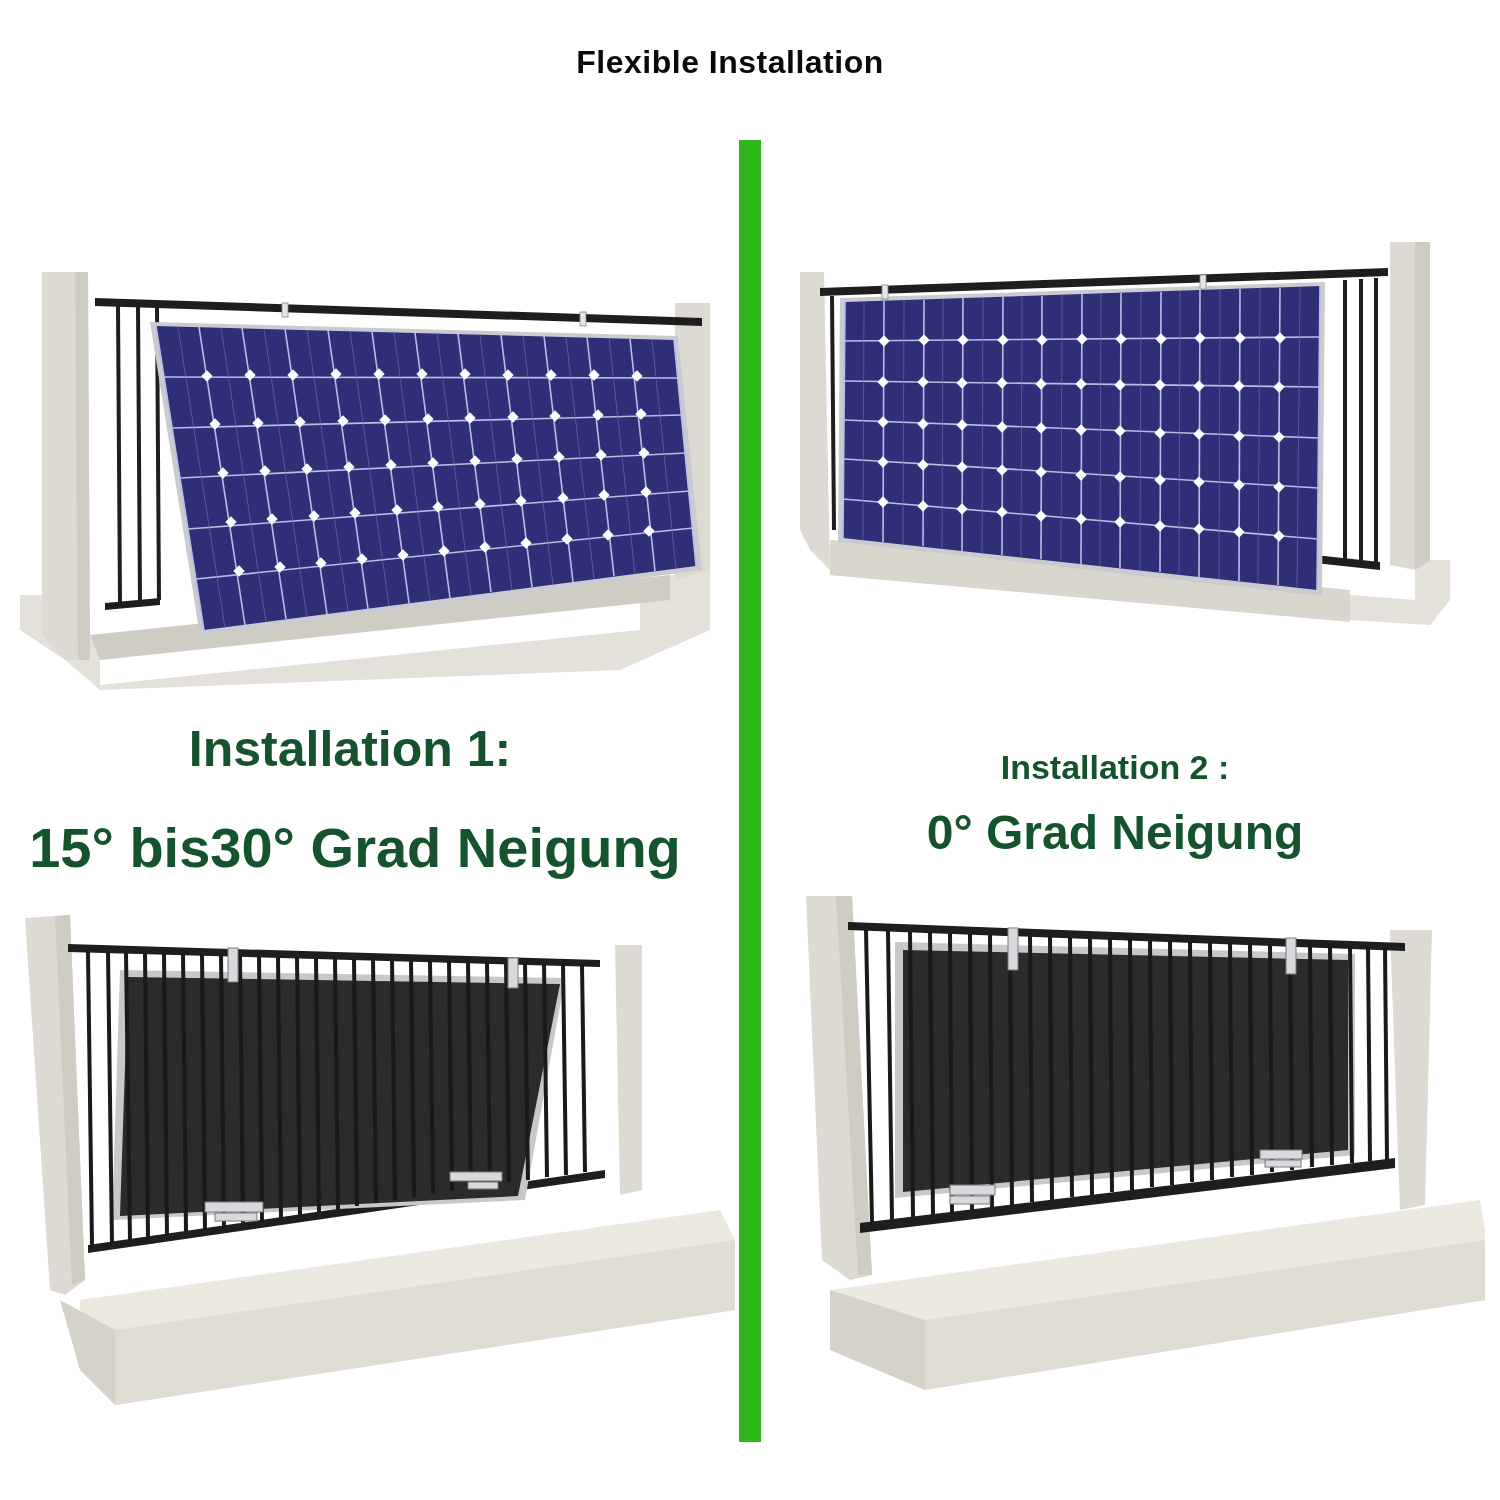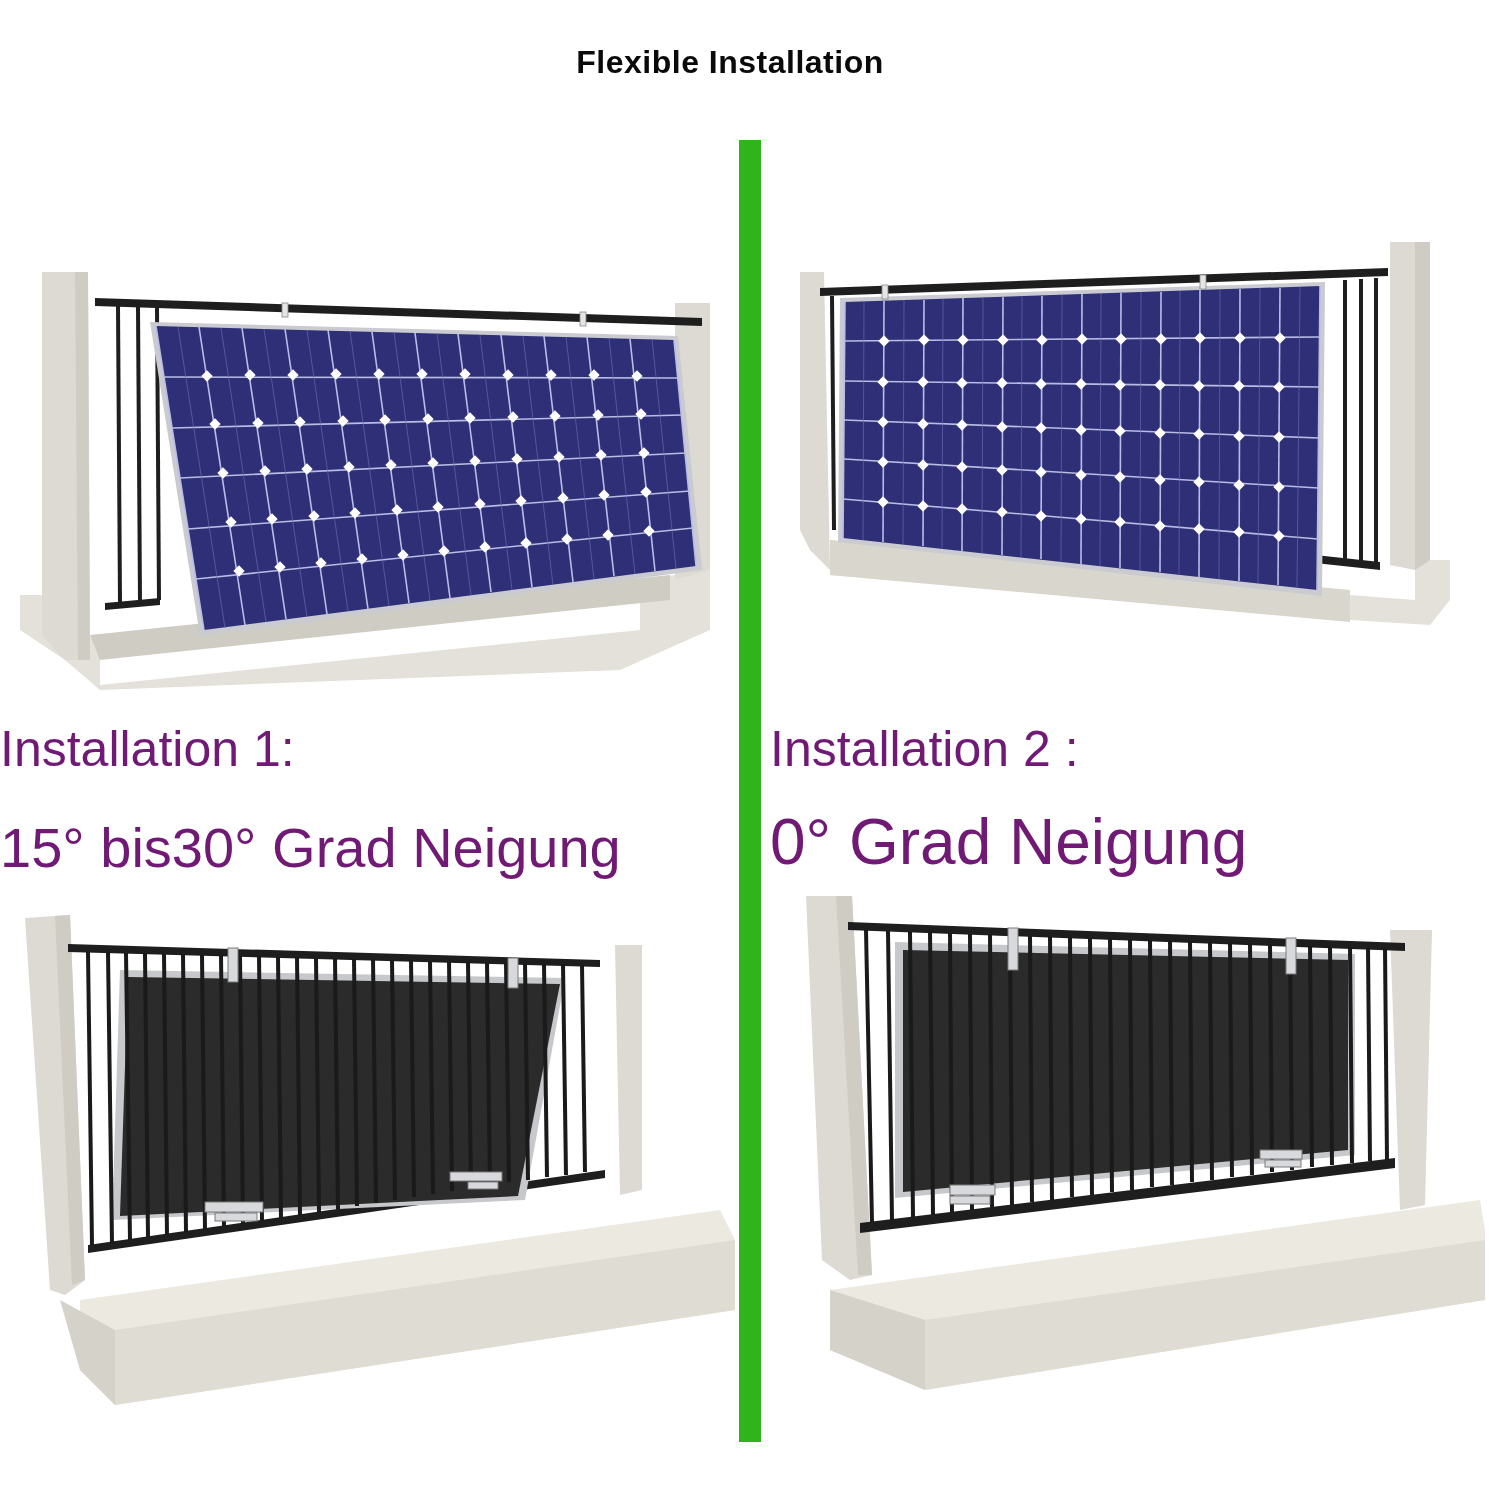--- a/index.html
+++ b/index.html
@@ -6,7 +6,7 @@
   body{width:1500px;height:1500px;position:relative;overflow:hidden;font-family:"Liberation Sans","DejaVu Sans",sans-serif;}
   .title{position:absolute;left:0;width:1460px;top:44px;text-align:center;font-weight:bold;font-size:32px;color:#0a0a0a;letter-spacing:0.5px;}
   .divider{position:absolute;left:739px;top:140px;width:22px;height:1302px;}
-  .caption{position:absolute;font-weight:normal;color:#701a75;white-space:nowrap;}
+  .caption{position:absolute;font-weight:bold;color:#14532d;text-align:center;white-space:nowrap;}
   .cap-l1{left:0;width:700px;top:720px;font-size:50px;}
   .cap-l2{left:0;width:710px;top:815px;font-size:56px;}
   .cap-r1{left:770px;width:690px;top:720px;font-size:50px;}

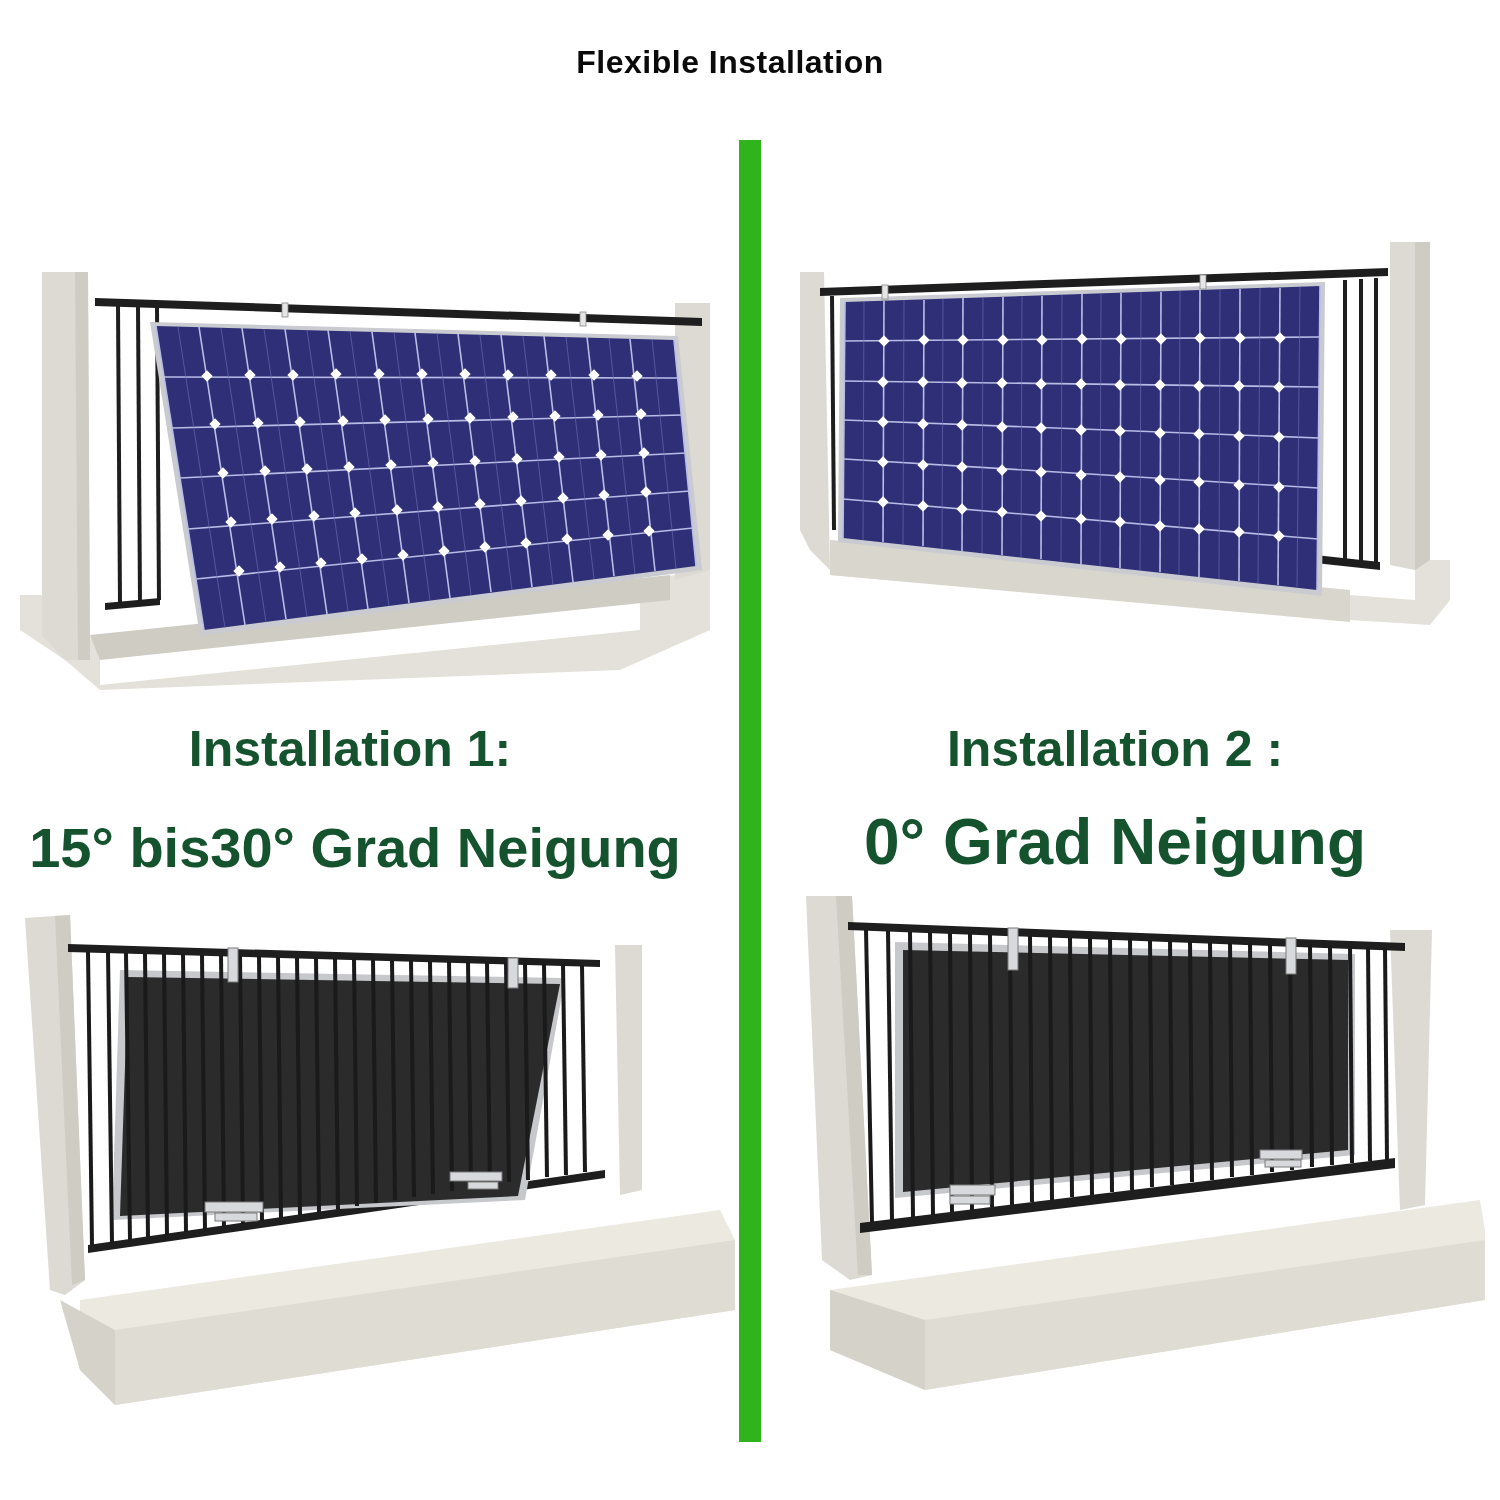--- a/index.html
+++ b/index.html
@@ -9,7 +9,7 @@
   .caption{position:absolute;font-weight:bold;color:#14532d;text-align:center;white-space:nowrap;}
   .cap-l1{left:0;width:700px;top:720px;font-size:50px;}
   .cap-l2{left:0;width:710px;top:815px;font-size:56px;}
-  .cap-r1{left:770px;width:690px;top:720px;font-size:50px;}
+  .cap-r1{left:770px;width:690px;top:748px;font-size:34px;}
   .cap-r2{left:770px;width:690px;top:805px;font-size:64px;}
   svg.scene{position:absolute;}
 </style>

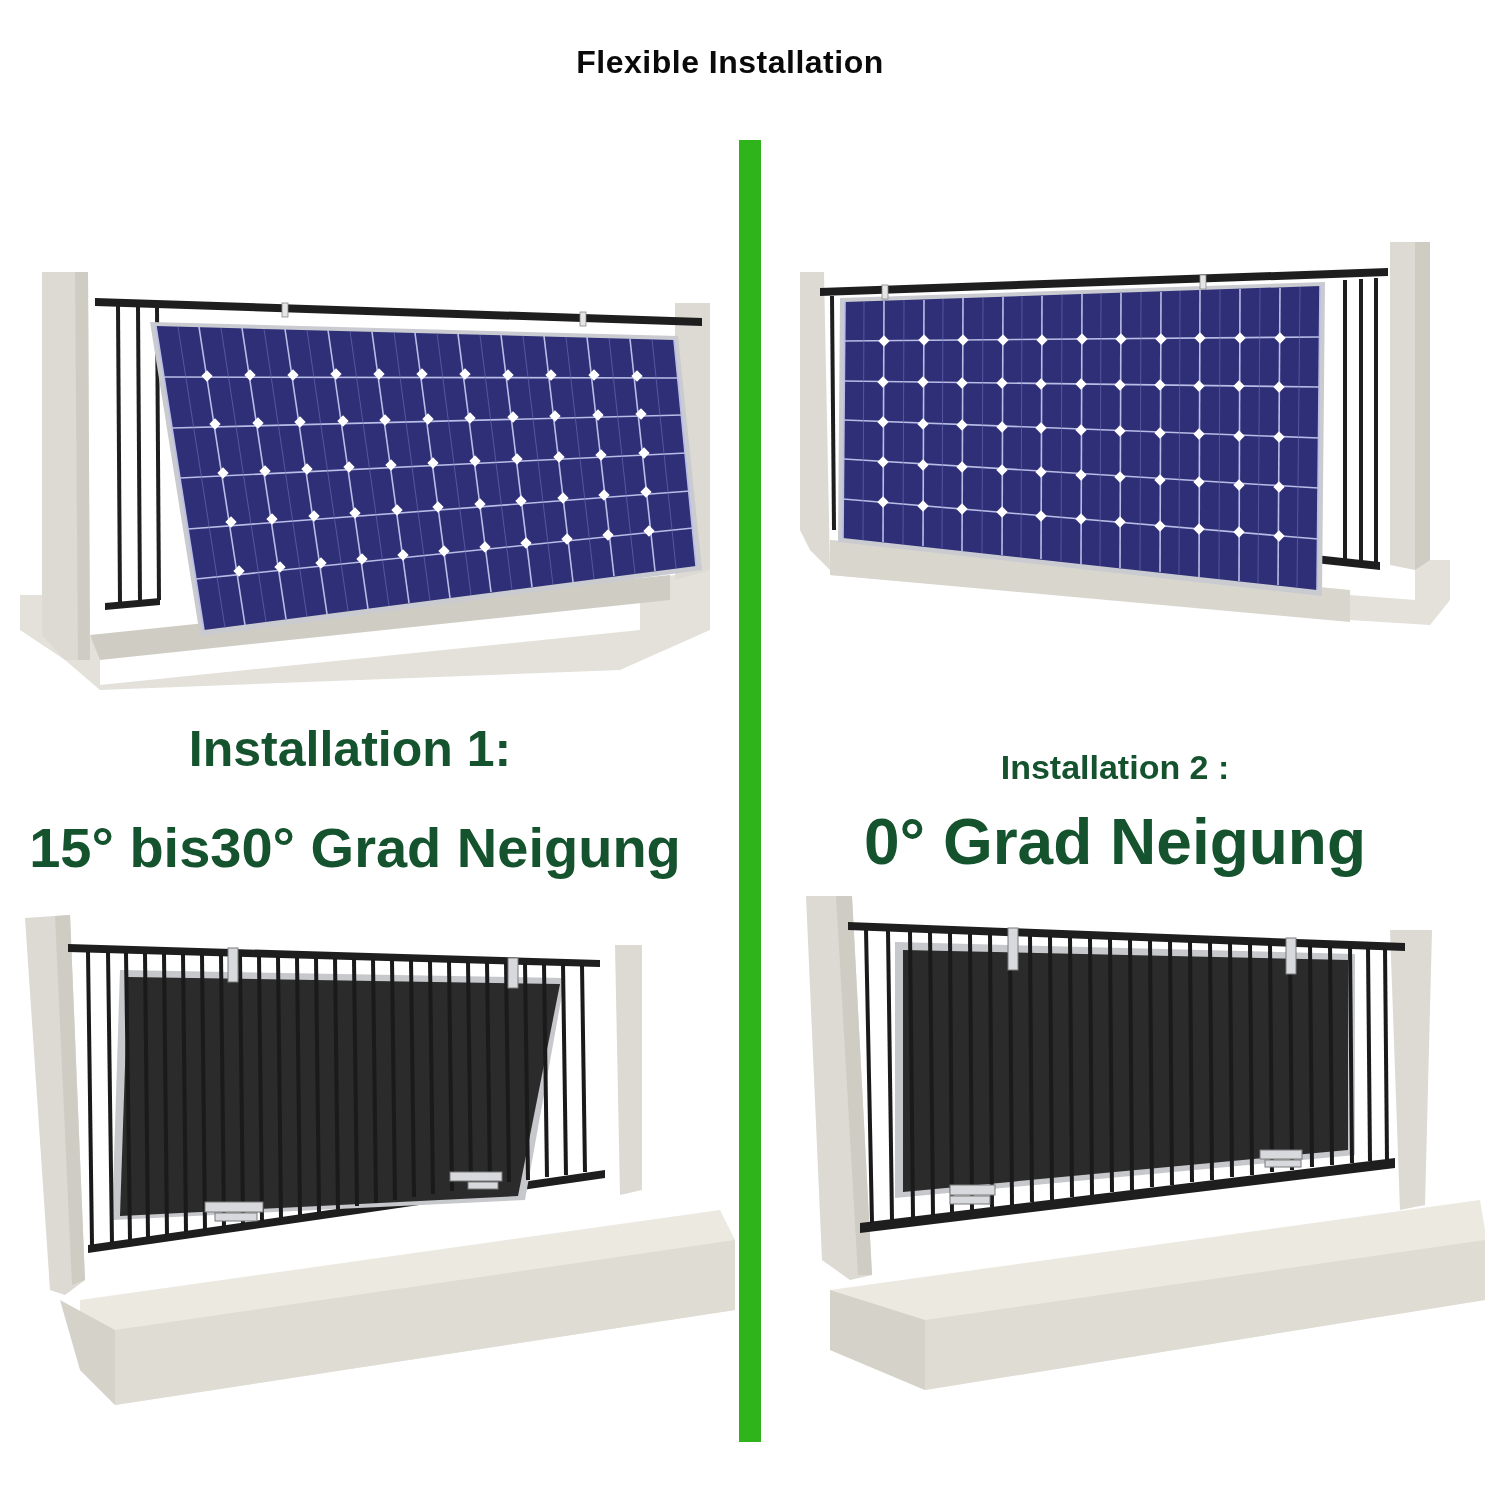--- a/index.html
+++ b/index.html
@@ -10,7 +10,7 @@
   .cap-l1{left:0;width:700px;top:720px;font-size:50px;}
   .cap-l2{left:0;width:710px;top:815px;font-size:56px;}
   .cap-r1{left:770px;width:690px;top:748px;font-size:34px;}
-  .cap-r2{left:770px;width:690px;top:805px;font-size:64px;}
+  .cap-r2{left:770px;width:690px;top:805px;font-size:48px;}
   svg.scene{position:absolute;}
 </style>
 </head>

